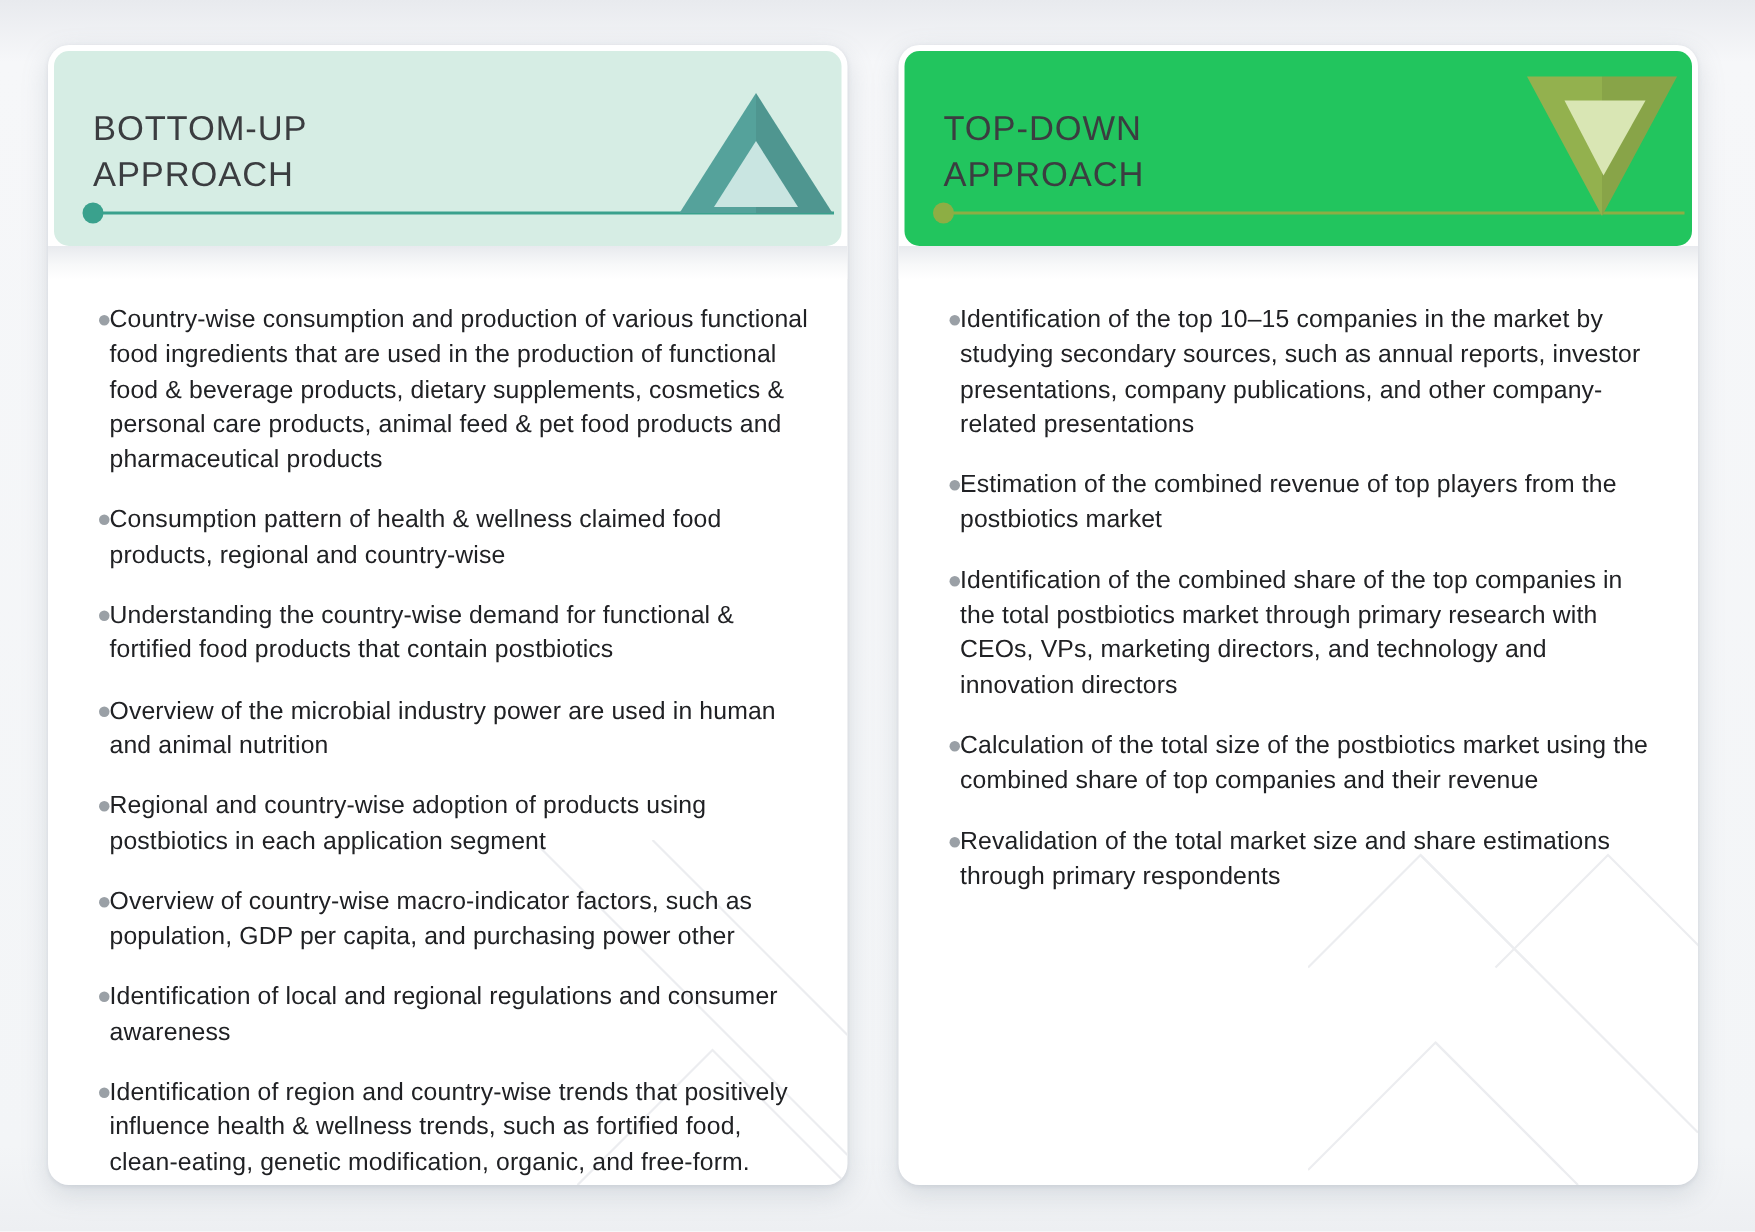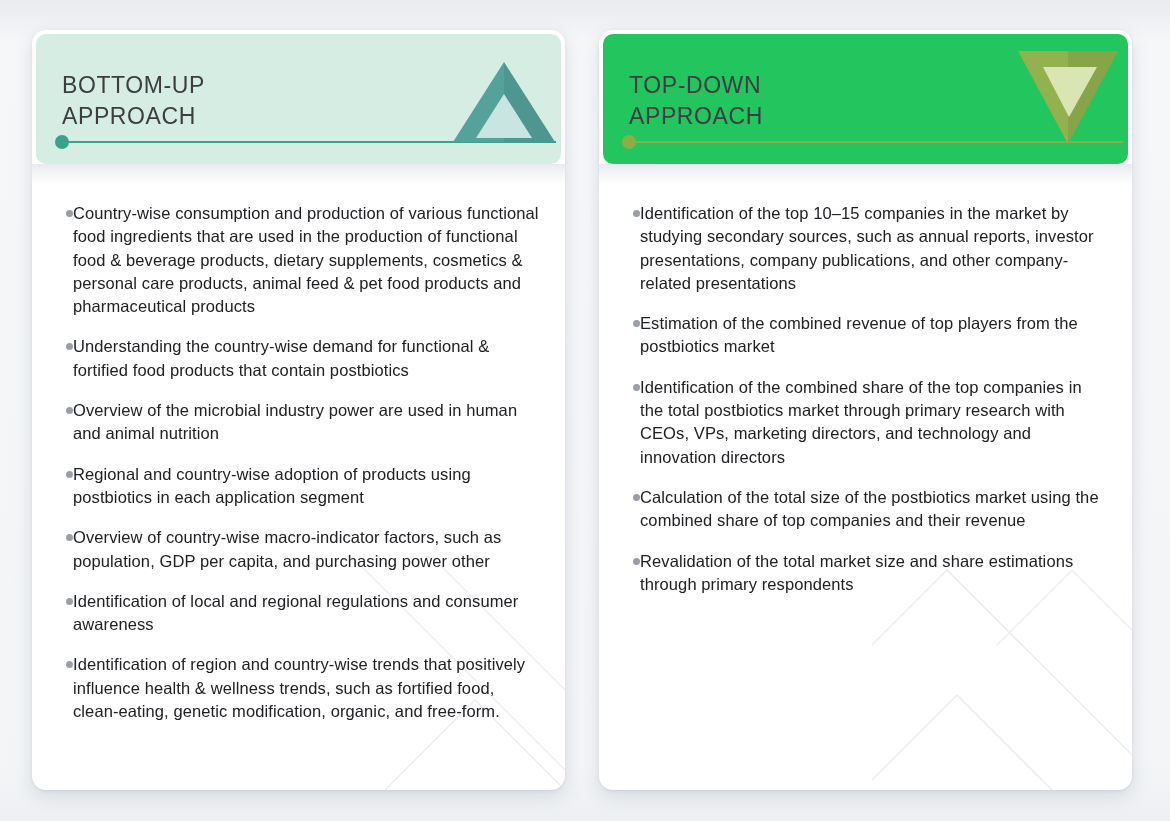--- a/index.html
+++ b/index.html
@@ -89,6 +89,10 @@
             <span class="txt">Country-wise consumption and production of various functional food ingredients that are used in the production of functional food &amp; beverage products, dietary supplements, cosmetics &amp; personal care products, animal feed &amp; pet food products and pharmaceutical products</span>
           </li>
 
+          <li>
+            <span class="dot"></span>
+            <span class="txt">Consumption pattern of health &amp; wellness claimed food products, regional and country-wise</span>
+          </li>
 
           <li>
             <span class="dot"></span>

